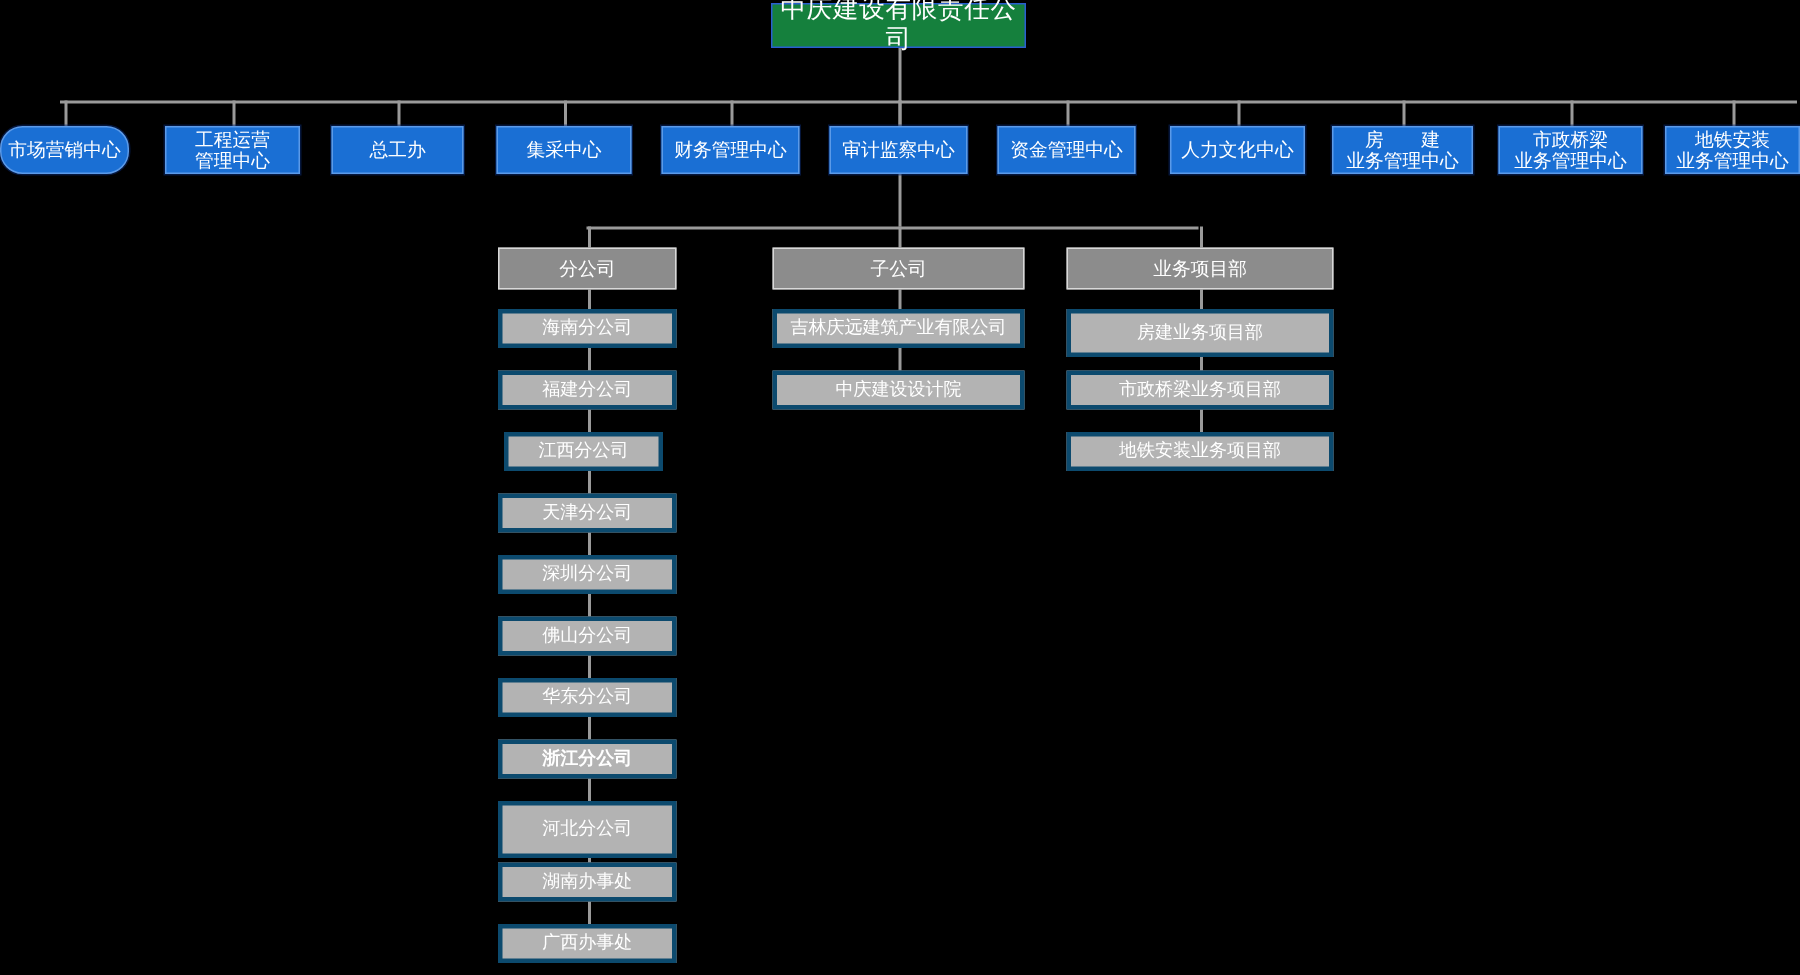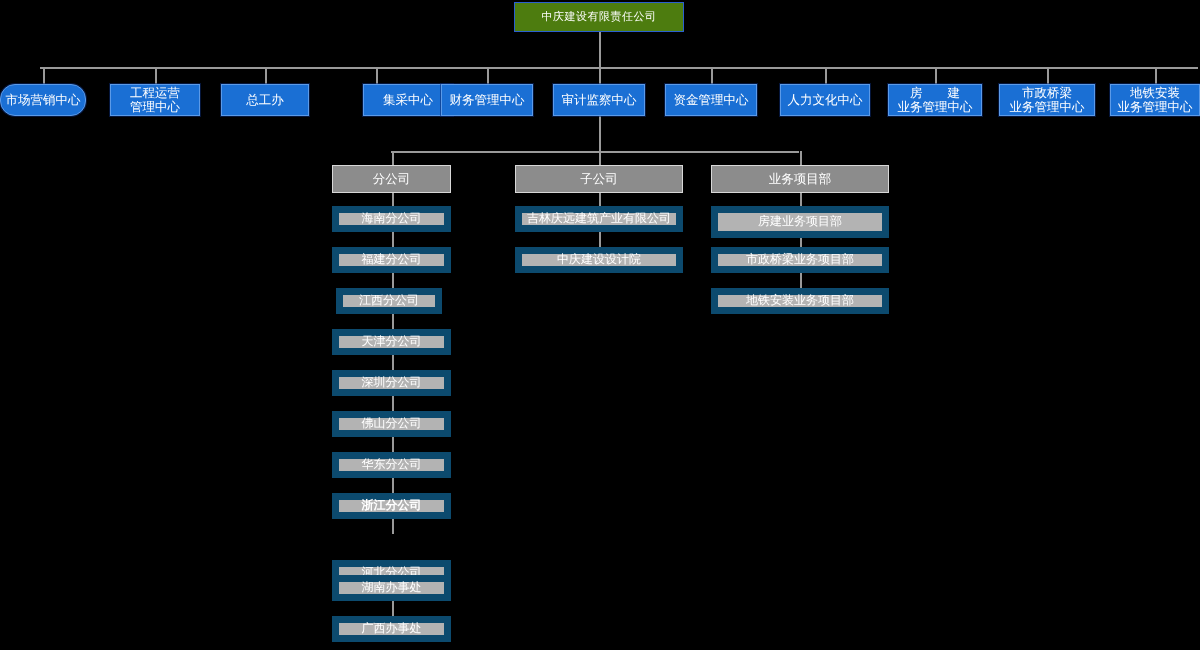--- a/index.html
+++ b/index.html
@@ -28,9 +28,9 @@
 
   
   .root{
-    background:#4d7c0f;
+    background:#15803d;
     border:1px solid #2a5fd0;
-    font-size:11px;
+    font-size:17px;
     letter-spacing:.5px;
   }
 

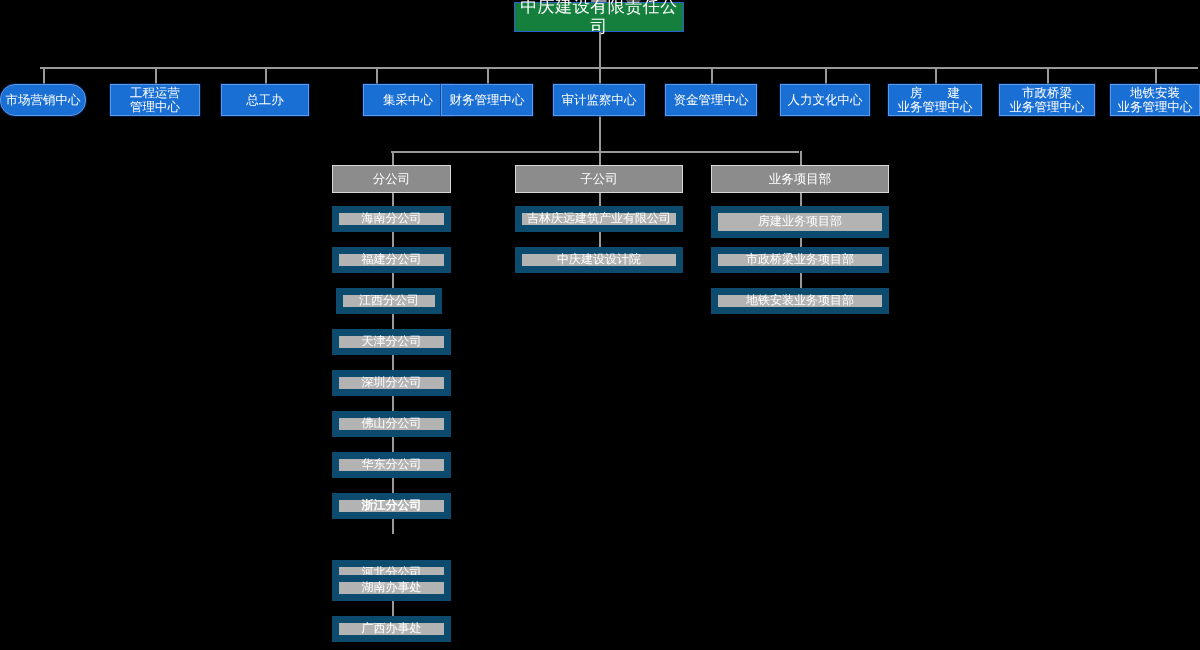--- a/index.html
+++ b/index.html
@@ -114,7 +114,7 @@
       <div class="node dept" style="left: 110px; top: 84px; width: 90px; height: 32px;">工程运营
 管理中心</div>
       <div class="node dept" style="left: 221px; top: 84px; width: 88px; height: 32px;">总工办</div>
-      <div class="node dept" style="left: 331px; top: 84px; width: 90px; height: 32px; margin-left: 32px;">集采中心</div>
+      <div class="node dept" style="left: 331px; top: 84px; width: 90px; height: 32px;">集采中心</div>
       <div class="node dept" style="left: 441px; top: 84px; width: 92px; height: 32px;">财务管理中心</div>
       <div class="node dept" style="left: 553px; top: 84px; width: 92px; height: 32px;">审计监察中心</div>
       <div class="node dept" style="left: 665px; top: 84px; width: 92px; height: 32px;">资金管理中心</div>

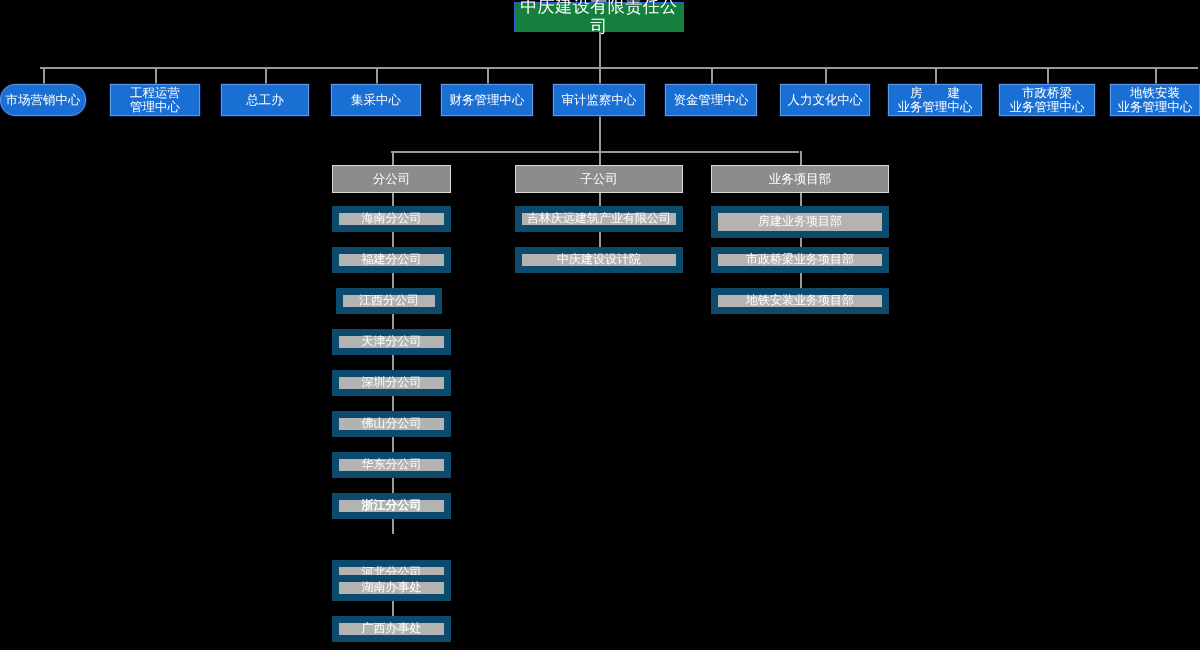--- a/index.html
+++ b/index.html
@@ -53,7 +53,7 @@
   
   .child{
     background:#b3b3b3;
-    border:7px solid #0c4a6e;
+    border:3px solid #0c4a6e;
     font-size:12px;
     color:#fff;
   }

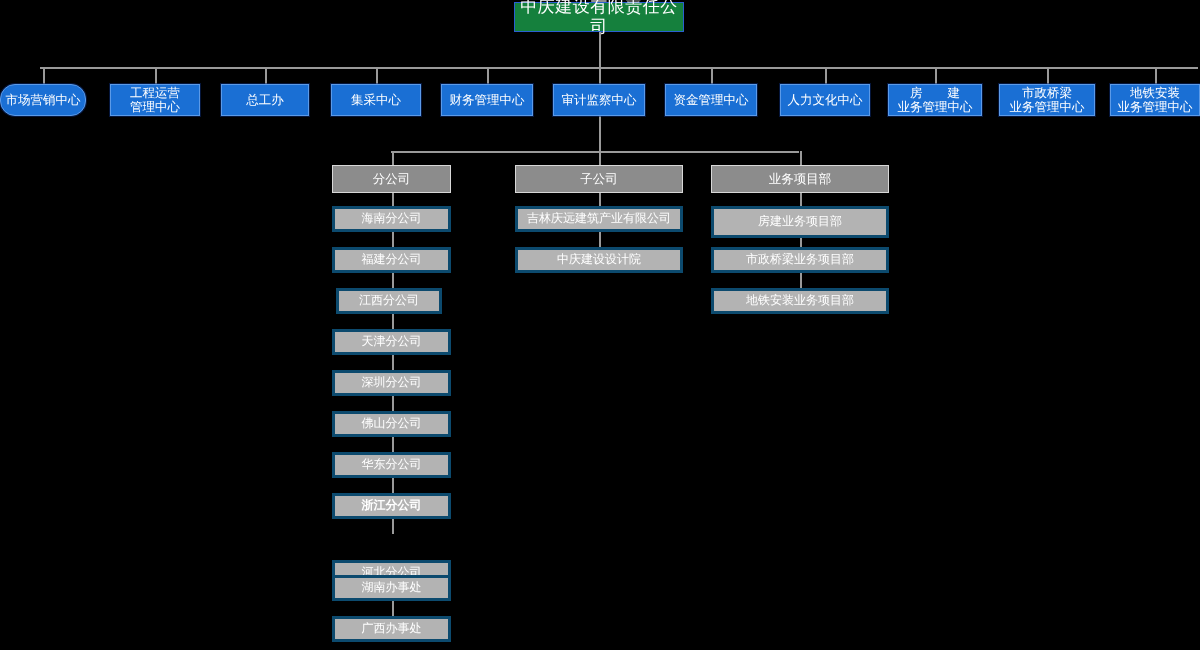--- a/index.html
+++ b/index.html
@@ -136,7 +136,7 @@
       <div class="node child" style="left: 332px; top: 411px; width: 119px; height: 26px;">佛山分公司</div>
       <div class="node child" style="left: 332px; top: 452px; width: 119px; height: 26px;">华东分公司</div>
       <div class="node child" style="left: 332px; top: 493px; width: 119px; height: 26px; font-weight: bold;">浙江分公司</div>
-      <div class="node child" style="left: 332px; top: 560px; width: 119px; height: 26px;">河北分公司</div>
+      <div class="node child" style="left: 332px; top: 534px; width: 119px; height: 38px;">河北分公司</div>
       <div class="node child" style="left: 332px; top: 575px; width: 119px; height: 26px;">湖南办事处</div>
       <div class="node child" style="left: 332px; top: 616px; width: 119px; height: 26px;">广西办事处</div>
       <div class="node cat" style="left: 515px; top: 165px; width: 168px; height: 28px;">子公司</div>

